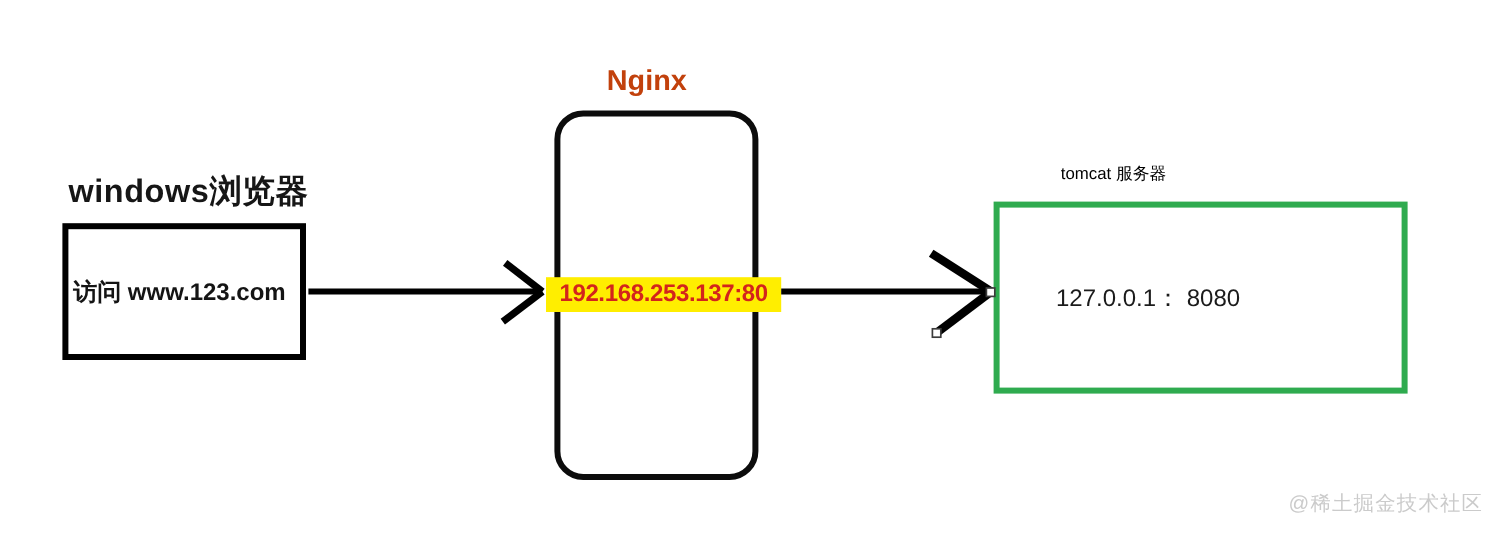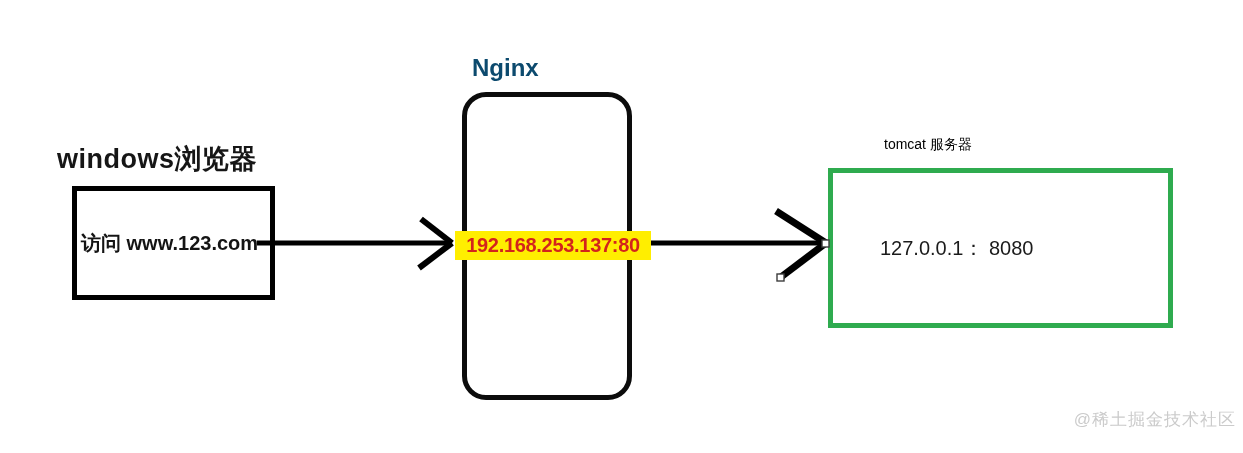--- a/index.html
+++ b/index.html
@@ -42,8 +42,9 @@
 
   
   .nginx-title{
-    left:472px; top:54px; width:170px;
-    font-size:24px; font-weight:bold; color:#0c4a6e;
+    left:454px; top:54px; width:170px;
+    text-align:center;
+    font-size:24px; font-weight:bold; color:#c2410c;
   }
   .nginx-box{
     left:462px; top:92px; width:170px; height:308px;

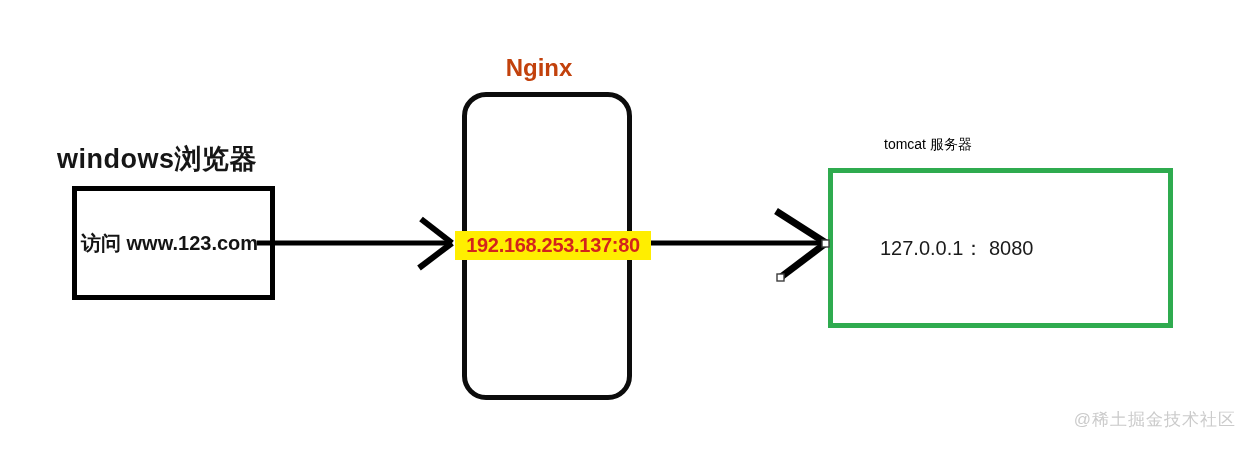--- a/index.html
+++ b/index.html
@@ -33,7 +33,7 @@
   .browser-box{
     left:52px; top:186px; width:203px; height:114px;
     border:5px solid var(--stroke);
-    display:flex; align-items:center;margin-left:20px;
+    display:flex; align-items:center;
   }
   .browser-box .node-text{
     font-size:20px; font-weight:bold; color:#141414;

